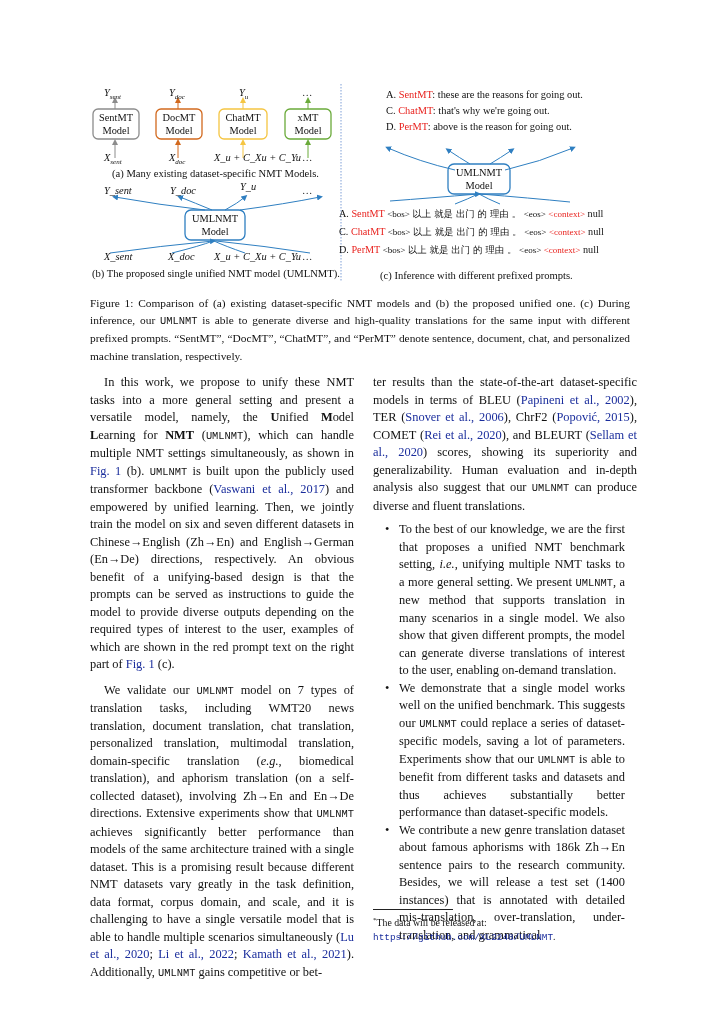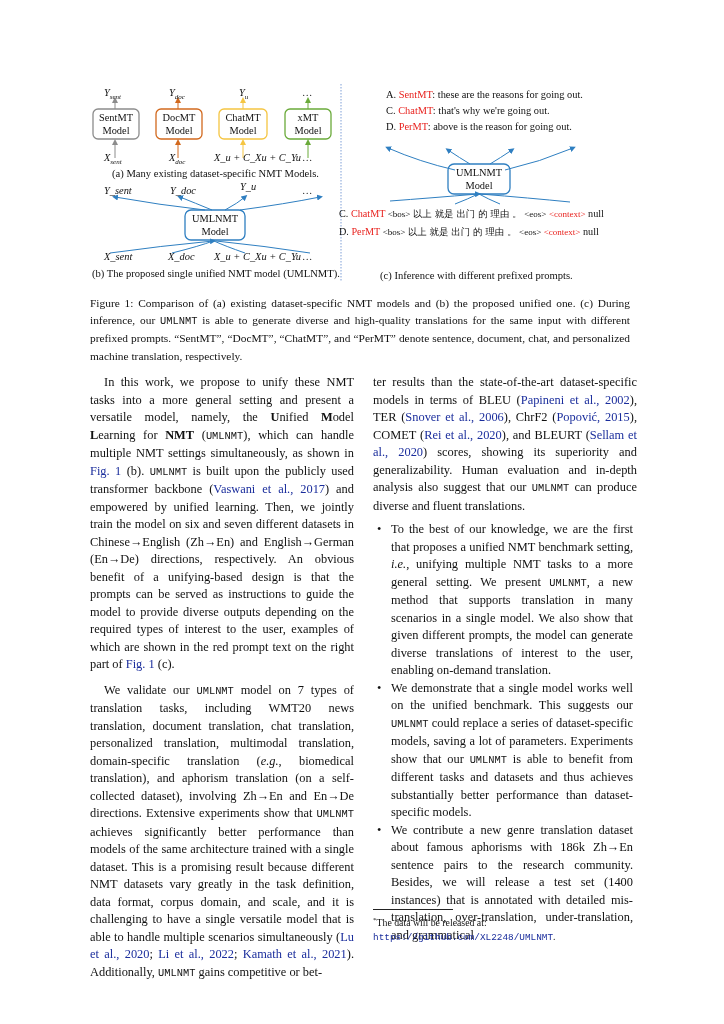--- a/index.html
+++ b/index.html
@@ -126,6 +126,7 @@
 <div class="pl" style="left:448px;top:166px;width:62px;text-align:center;line-height:13px;"><span>UMLNMT</span><br><span>Model</span></div>
 
 <div class="pl" style="left:339px;top:205px;line-height:17px;font-size:10.2px;">
+  <div><span>A.</span> <span class="red">SentMT</span> <span style="font-size:9px">&lt;bos&gt;</span> <span style="font-family:'DejaVu Sans',sans-serif;font-size:9.4px">以上 就是 出门 的 理由 。</span> <span style="font-size:9px">&lt;eos&gt;</span> <span class="red" style="font-size:9px">&lt;context&gt;</span> <span>null</span></div>
   <div><span>C.</span> <span class="red">ChatMT</span> <span style="font-size:9px">&lt;bos&gt;</span> <span style="font-family:'DejaVu Sans',sans-serif;font-size:9.4px">以上 就是 出门 的 理由 。</span> <span style="font-size:9px">&lt;eos&gt;</span> <span class="red" style="font-size:9px">&lt;context&gt;</span> <span>null</span></div>
   <div><span>D.</span> <span class="red">PerMT</span> <span style="font-size:9px">&lt;bos&gt;</span> <span style="font-family:'DejaVu Sans',sans-serif;font-size:9.4px">以上 就是 出门 的 理由 。</span> <span style="font-size:9px">&lt;eos&gt;</span> <span class="red" style="font-size:9px">&lt;context&gt;</span> <span>null</span></div>
 </div>

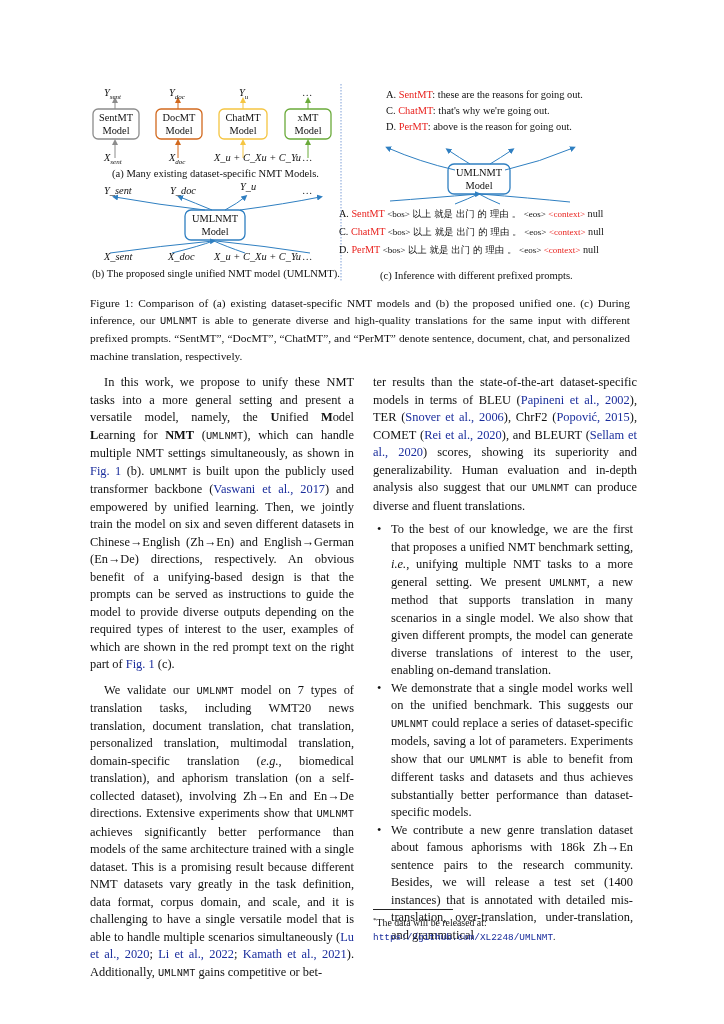--- a/index.html
+++ b/index.html
@@ -13,7 +13,7 @@
   .indent { text-indent:14px; }
   .link { color:#1a2d9c; }
   .red { color:#e8231f; }
-  ul.contrib { list-style:none; margin:4px; padding:0; }
+  ul.contrib { list-style:none; margin:12px; padding:0; }
   ul.contrib li { position:relative; padding-left:14px; }
   ul.contrib li::before { content:"•"; position:absolute; left:0; top:0; }
   .fn-rule { position:absolute; left:373px; top:909px; width:80px; height:0; border-top:1px solid #222; }

